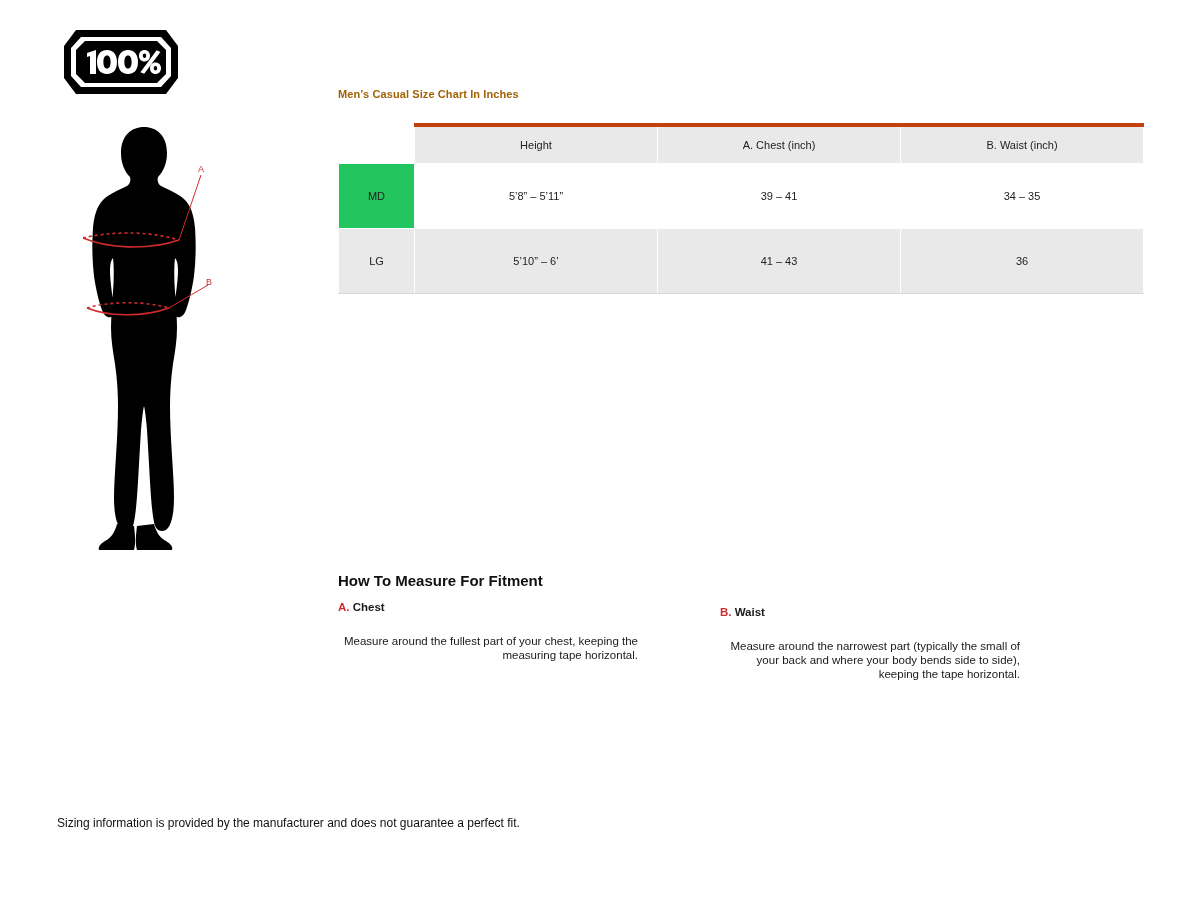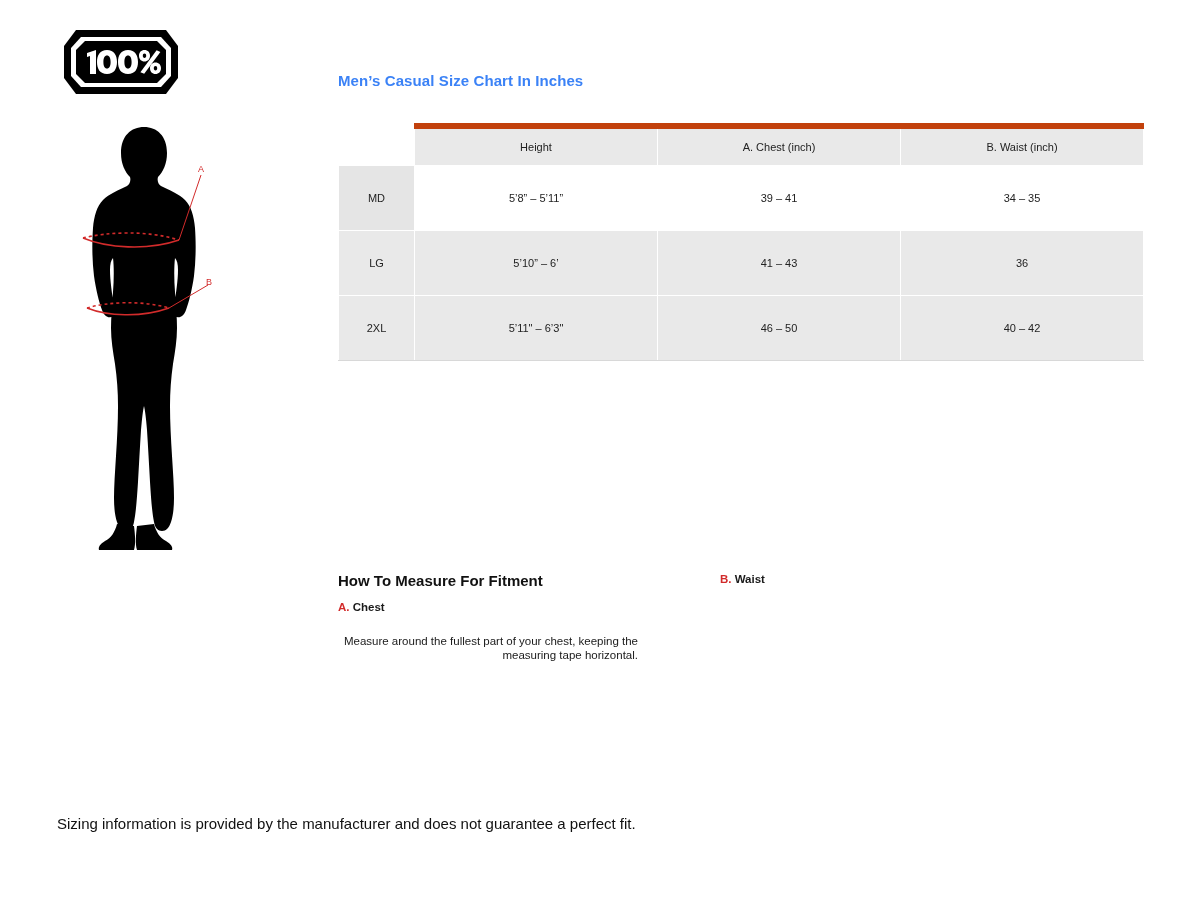--- a/index.html
+++ b/index.html
@@ -39,11 +39,11 @@
   .chart-title {
     position: absolute;
     left: 338px;
-    top: 72px;
-    font-size: 15px;
+    top: 88px;
+    font-size: 11px;
     font-weight: bold;
     letter-spacing: 0.1px;
-    color: #3b82f6;
+    color: #a16207;
   }
 
   

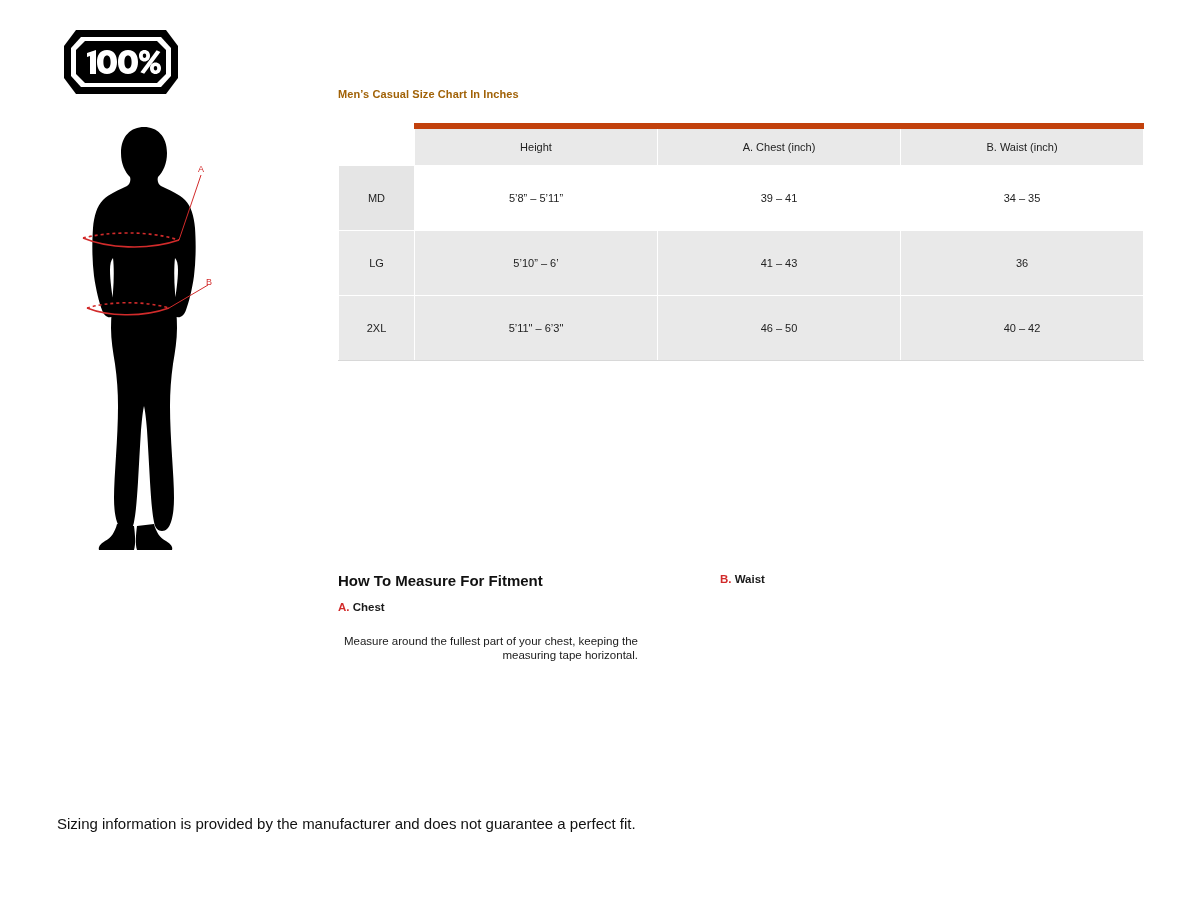--- a/index.html
+++ b/index.html
@@ -88,7 +88,7 @@
   .size-table .col-waist { width: 240px; }
 
   
-  .size-table thead th:not(.corner) { border-top: 6px solid #c2410c; }
+  .size-table thead th:not(.corner) { border-top: 4px solid #c2410c; }
   .size-table tbody tr:last-child td { border-bottom: 1px solid #d8d8d8; }
 
   

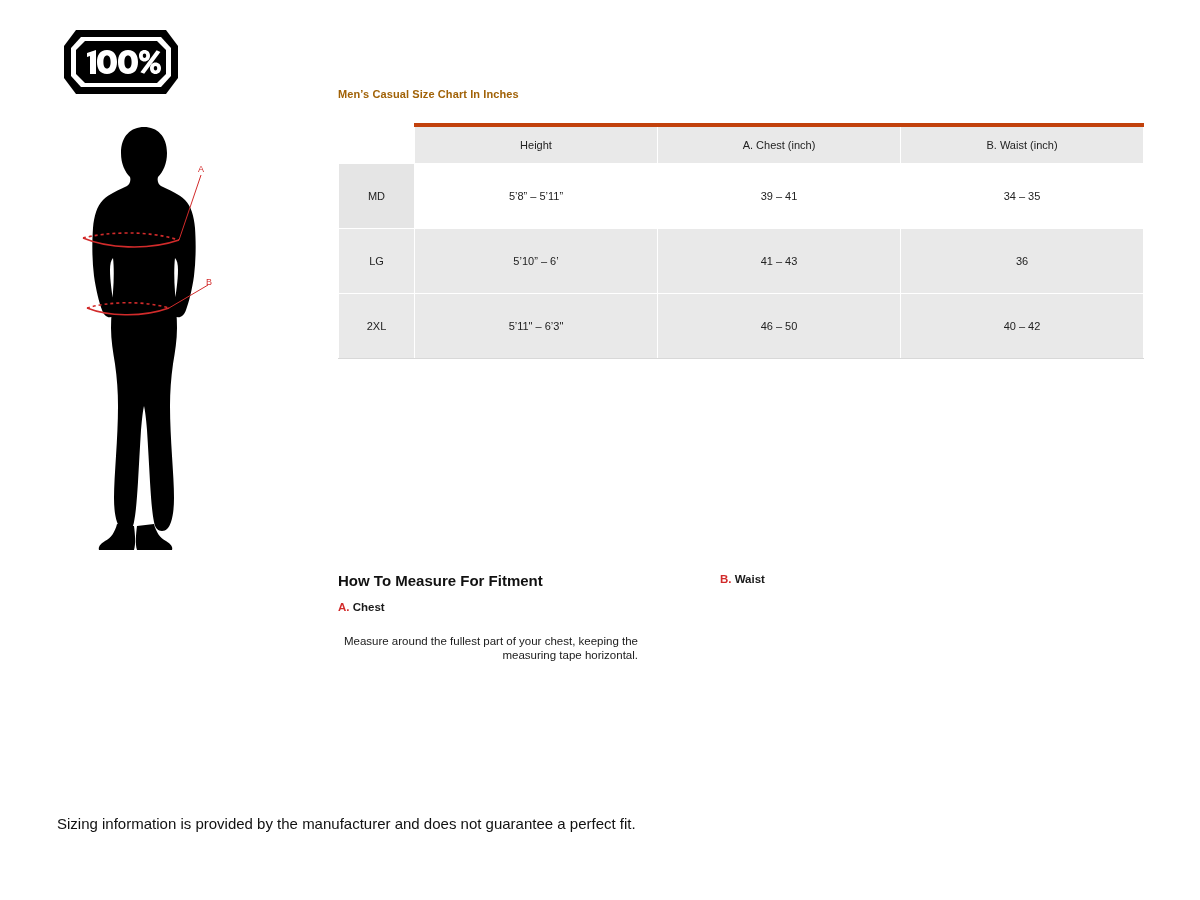--- a/index.html
+++ b/index.html
@@ -80,7 +80,7 @@
   }
   .size-table tbody tr.shade td { background: #e9e9e9; }
   .size-table tbody tr.plain td { background: #ffffff; }
-  .size-table tbody tr.plain td.size-cell { background: #e5e5e5; margin-top: 40px; }
+  .size-table tbody tr.plain td.size-cell { background: #22c55e; margin-top: 40px; }
   .size-table tbody tr.shade td.size-cell { background: #e9e9e9; }
   .size-table .size-cell { width: 84px; }
   .size-table .col-height { width: 240px; }

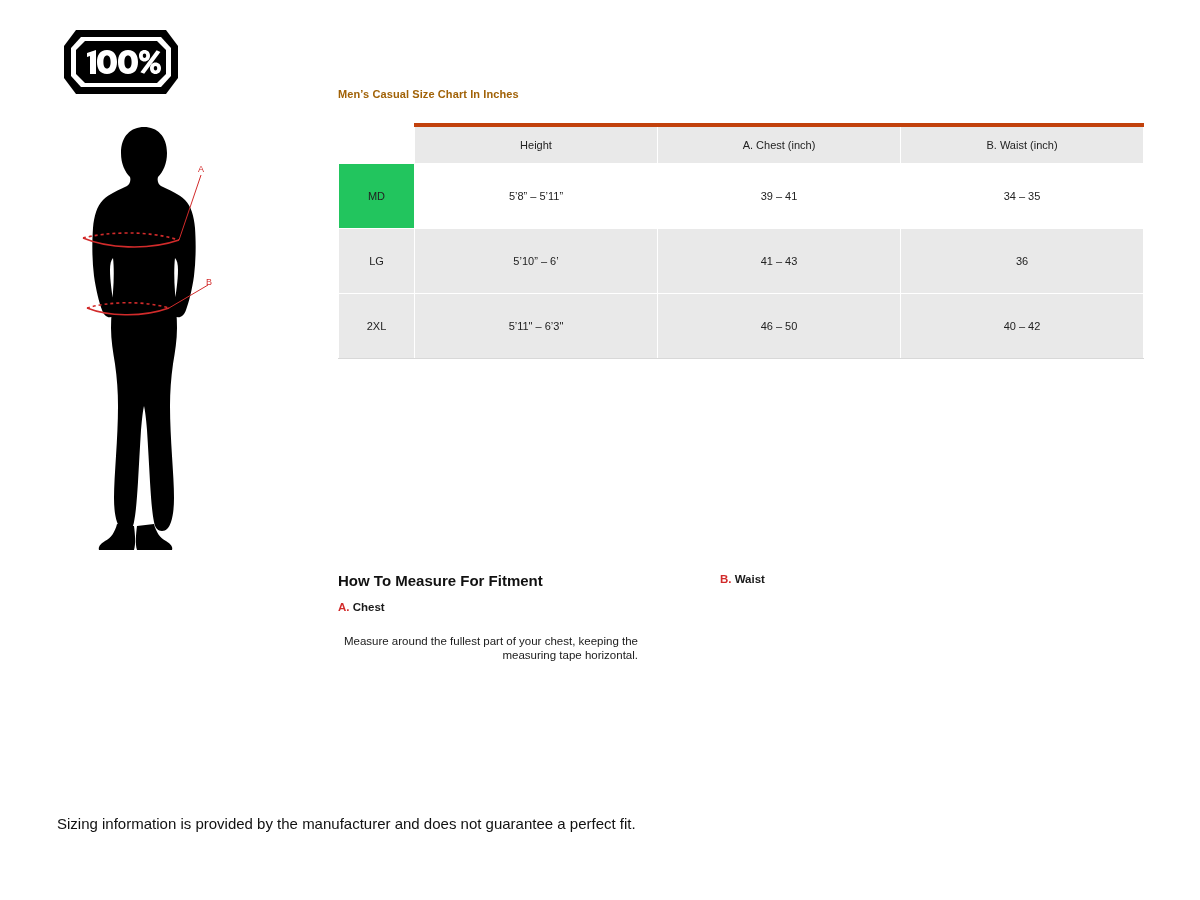--- a/index.html
+++ b/index.html
@@ -238,12 +238,6 @@
       <td>41 – 43</td>
       <td>36</td>
     </tr>
-    <tr class="shade">
-      <td class="size-cell">2XL</td>
-      <td>5’11" – 6’3"</td>
-      <td>46 – 50</td>
-      <td>40 – 42</td>
-    </tr>
   </tbody>
 </table>
 

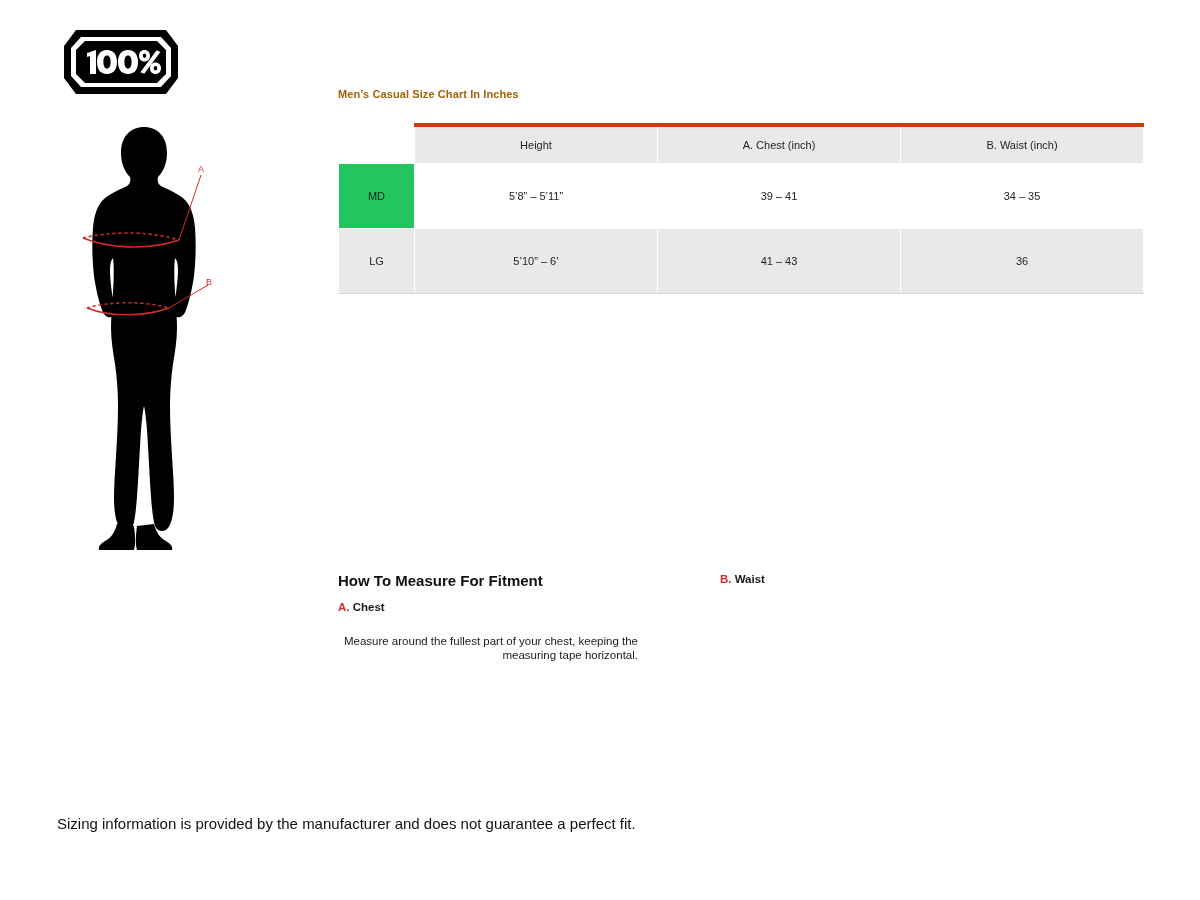--- a/index.html
+++ b/index.html
@@ -108,7 +108,7 @@
     width: 300px;
   }
   .howto-col.a { left: 338px; top: 600px; }
-  .howto-col.b { left: 720px; top: 572px; }
+  .howto-col.b { left: 720px; top: 605px; }
   .howto-head { font-weight: bold; margin-bottom: 20px; }
   .howto-letter { color: #d22b2b; }
   .howto-body { font-weight: normal; text-align: right; }

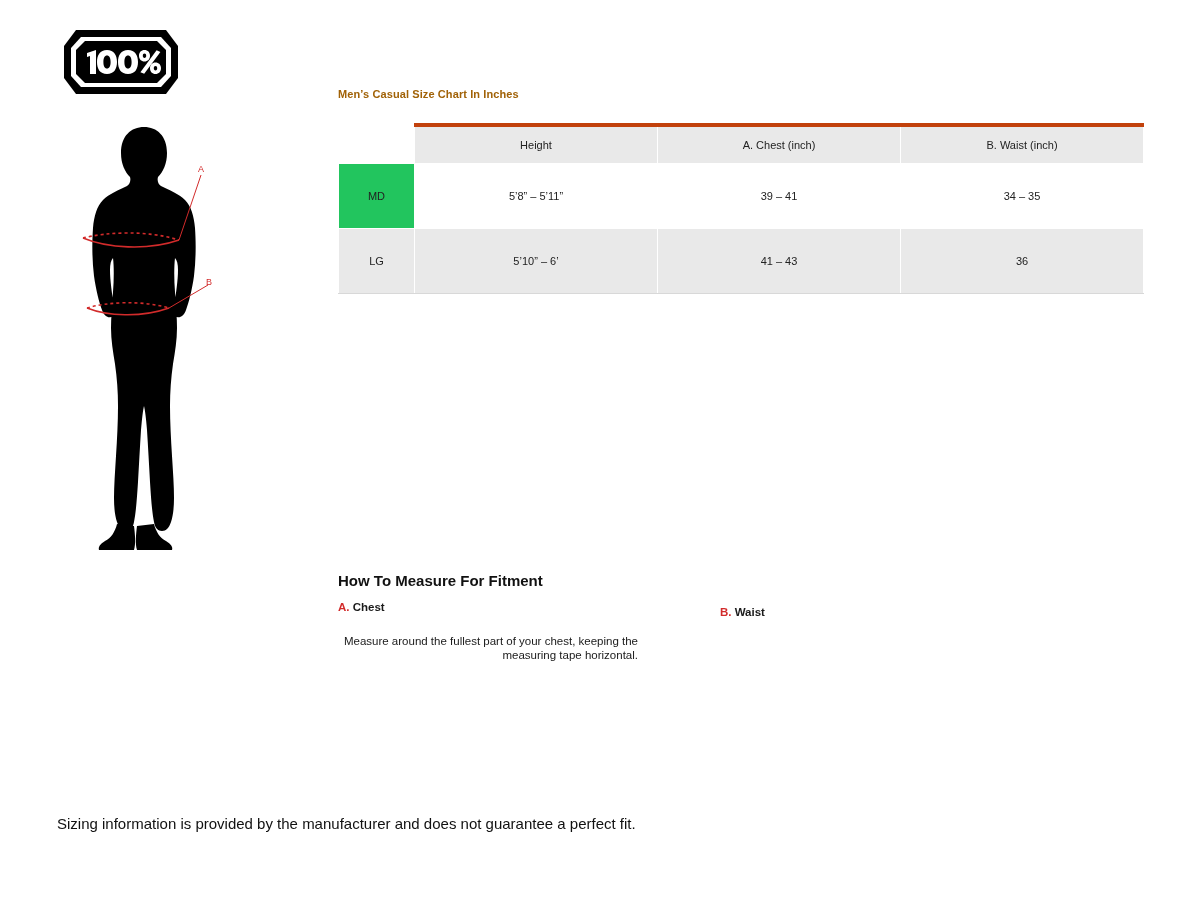--- a/index.html
+++ b/index.html
@@ -254,6 +254,7 @@
   <div class="howto-head">
     <span class="howto-letter">B.</span><span> Waist</span>
   </div>
+  <div class="howto-body">Measure around the narrowest part (typically the small of your back and where your body bends side to side), keeping the tape horizontal.</div>
 </div>
 
 <div class="footer">

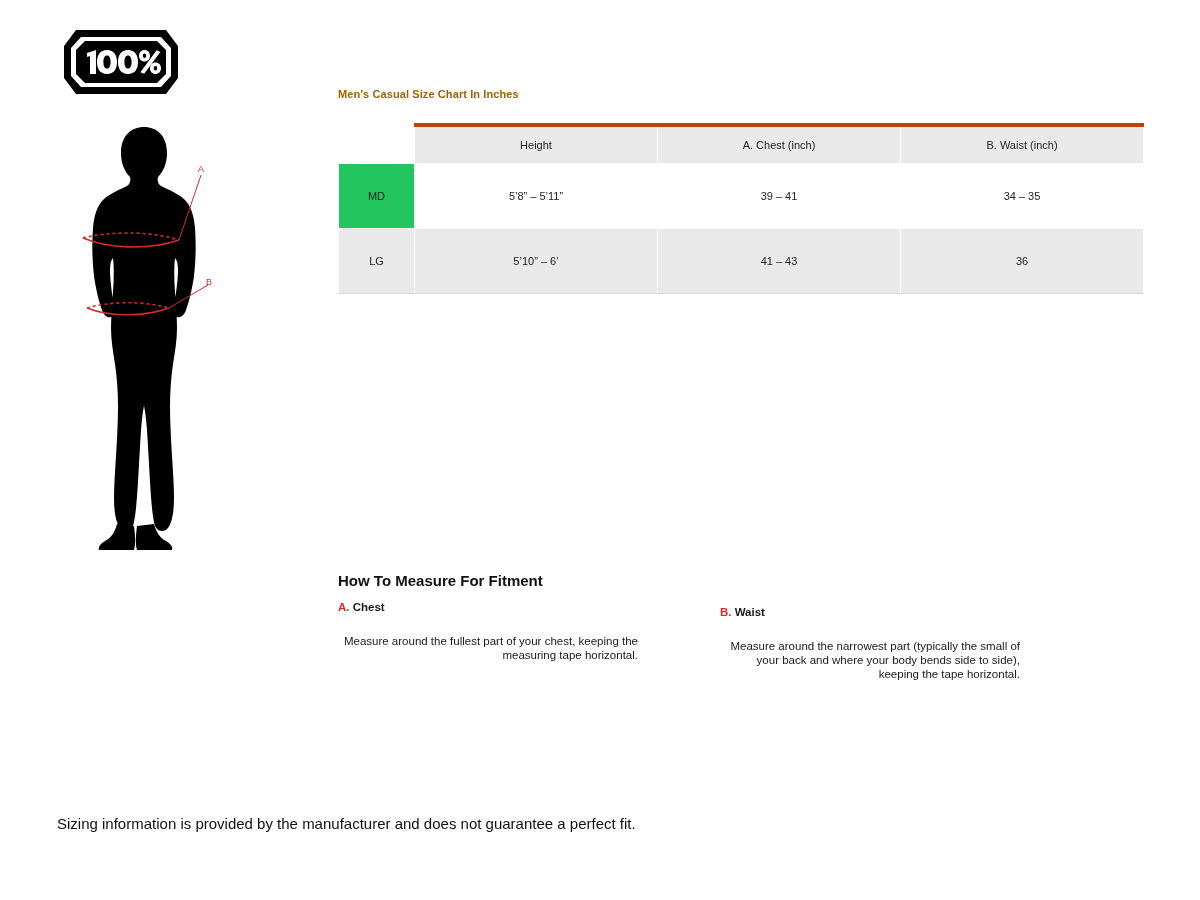--- a/index.html
+++ b/index.html
@@ -118,7 +118,7 @@
     position: absolute;
     left: 57px;
     top: 817px;
-    font-size: 15px;
+    font-size: 12px;
     line-height: 13px;
     color: #111111;
   }

